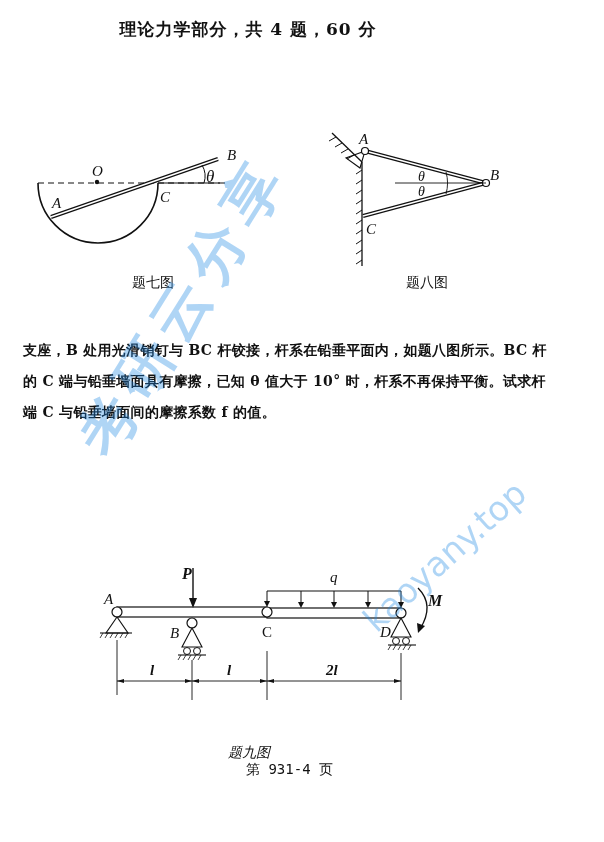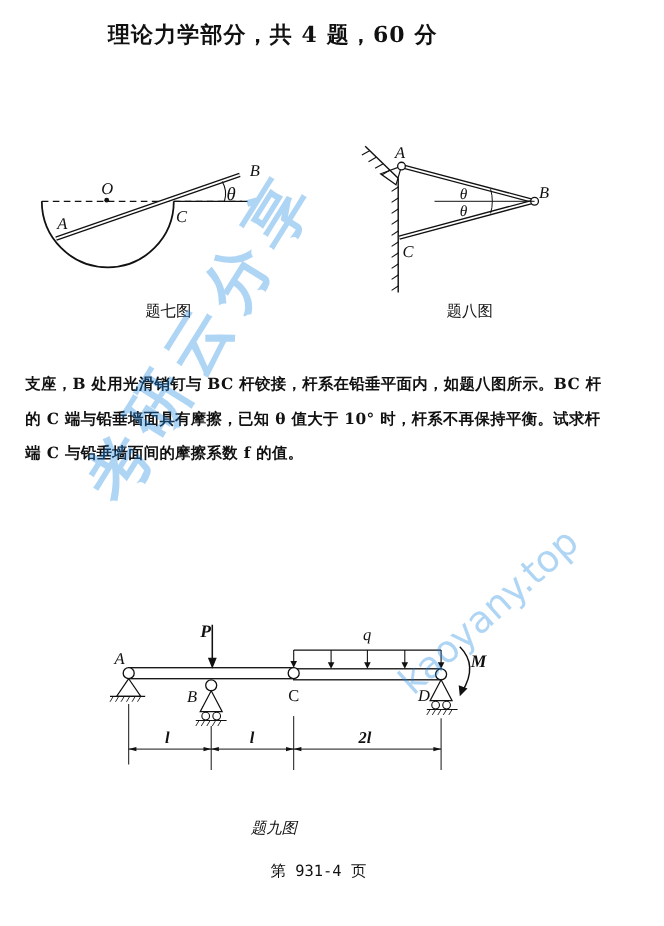--- a/index.html
+++ b/index.html
@@ -6,7 +6,7 @@
   body { width:604px; height:842px; position:relative; overflow:hidden;
          font-family:"DejaVu Serif","Liberation Serif",serif; color:#111; }
   .abs { position:absolute; }
-  .title { left:0; width:496px; top:18px; text-align:center; font-size:20px; font-weight:bold; letter-spacing:1px; }
+  .title { left:0; width:496px; top:18px; text-align:center; font-size:17px; font-weight:bold; letter-spacing:1px; }
   .para { left:23px; width:570px; font-size:14px; line-height:31px; font-weight:bold; letter-spacing:0.3px; }
   .cap { font-size:14px; font-family:"DejaVu Sans","Liberation Sans",sans-serif; }
   .pg { font-size:14px; font-family:"DejaVu Sans Mono","Liberation Mono",monospace; }

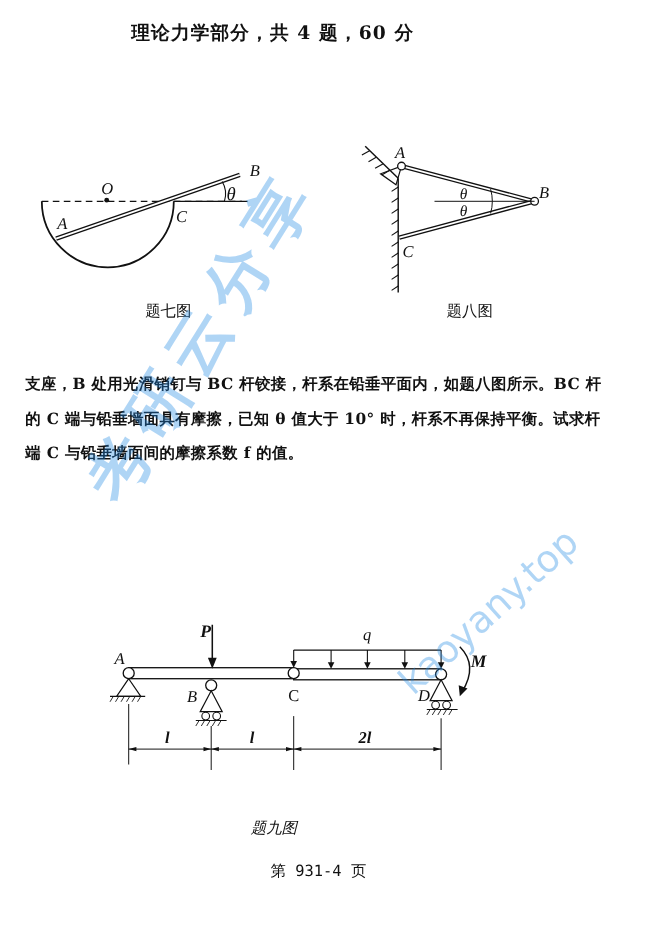--- a/index.html
+++ b/index.html
@@ -183,7 +183,7 @@
 </svg>
 <div class="abs cap" style="left:228px;top:744px;font-style:italic;">题九图</div>
 
-<div class="abs pg" style="left:246px;top:783px;">第 931-4 页</div>
+<div class="abs pg" style="left:246px;top:761px;">第 931-4 页</div>
 
 <div class="wm" style="left:60px;top:430px;font-size:58px;transform:rotate(-58deg);transform-origin:left top;font-family:'DejaVu Serif',serif;font-weight:bold;letter-spacing:10px;white-space:nowrap;">考研云分享</div>
 <div class="wm" style="left:355px;top:610px;font-size:34px;transform:rotate(-42deg);transform-origin:left top;font-family:'DejaVu Sans',sans-serif;white-space:nowrap;">kaoyany.top</div>

